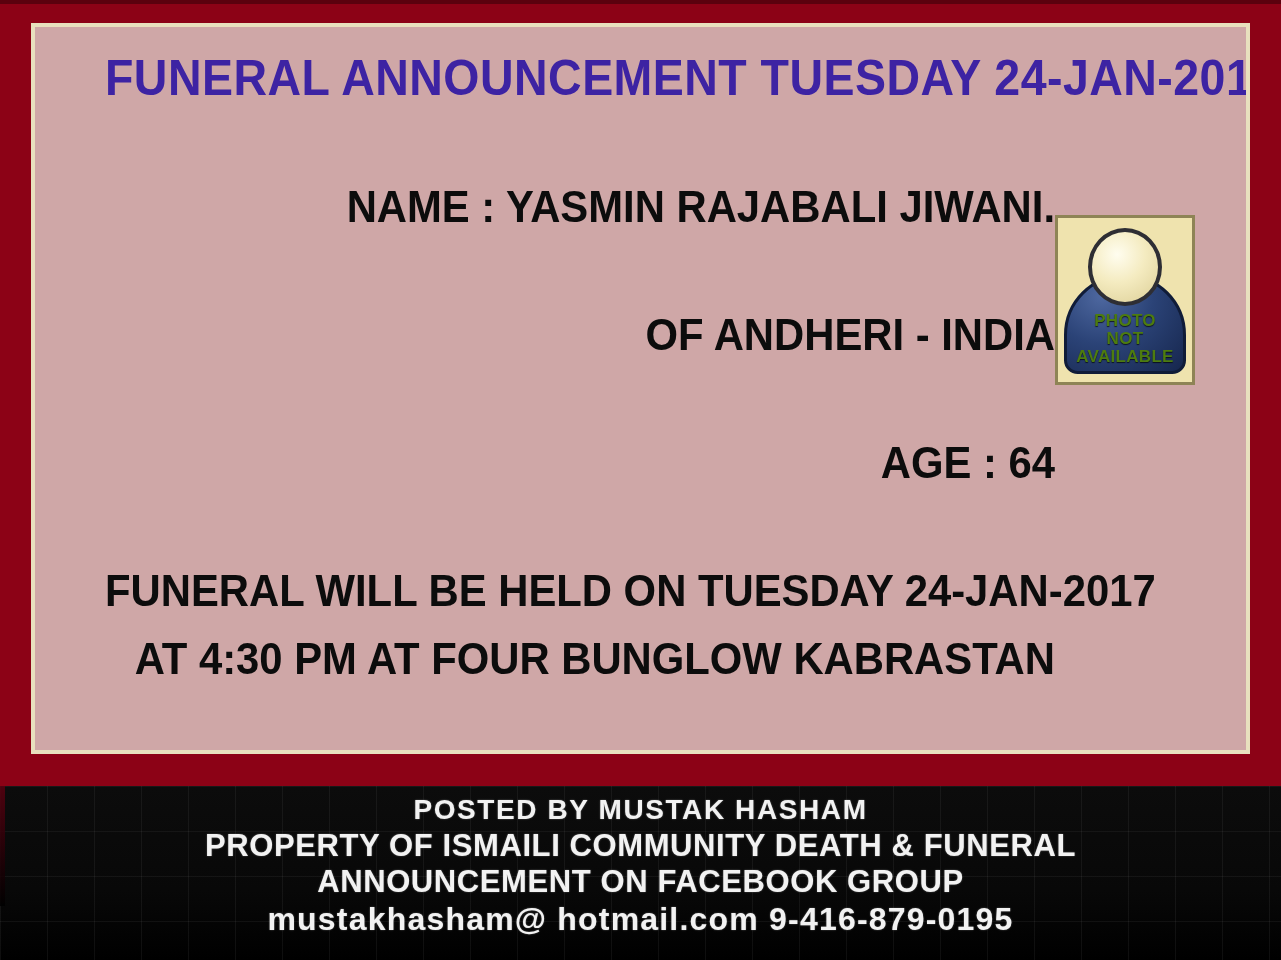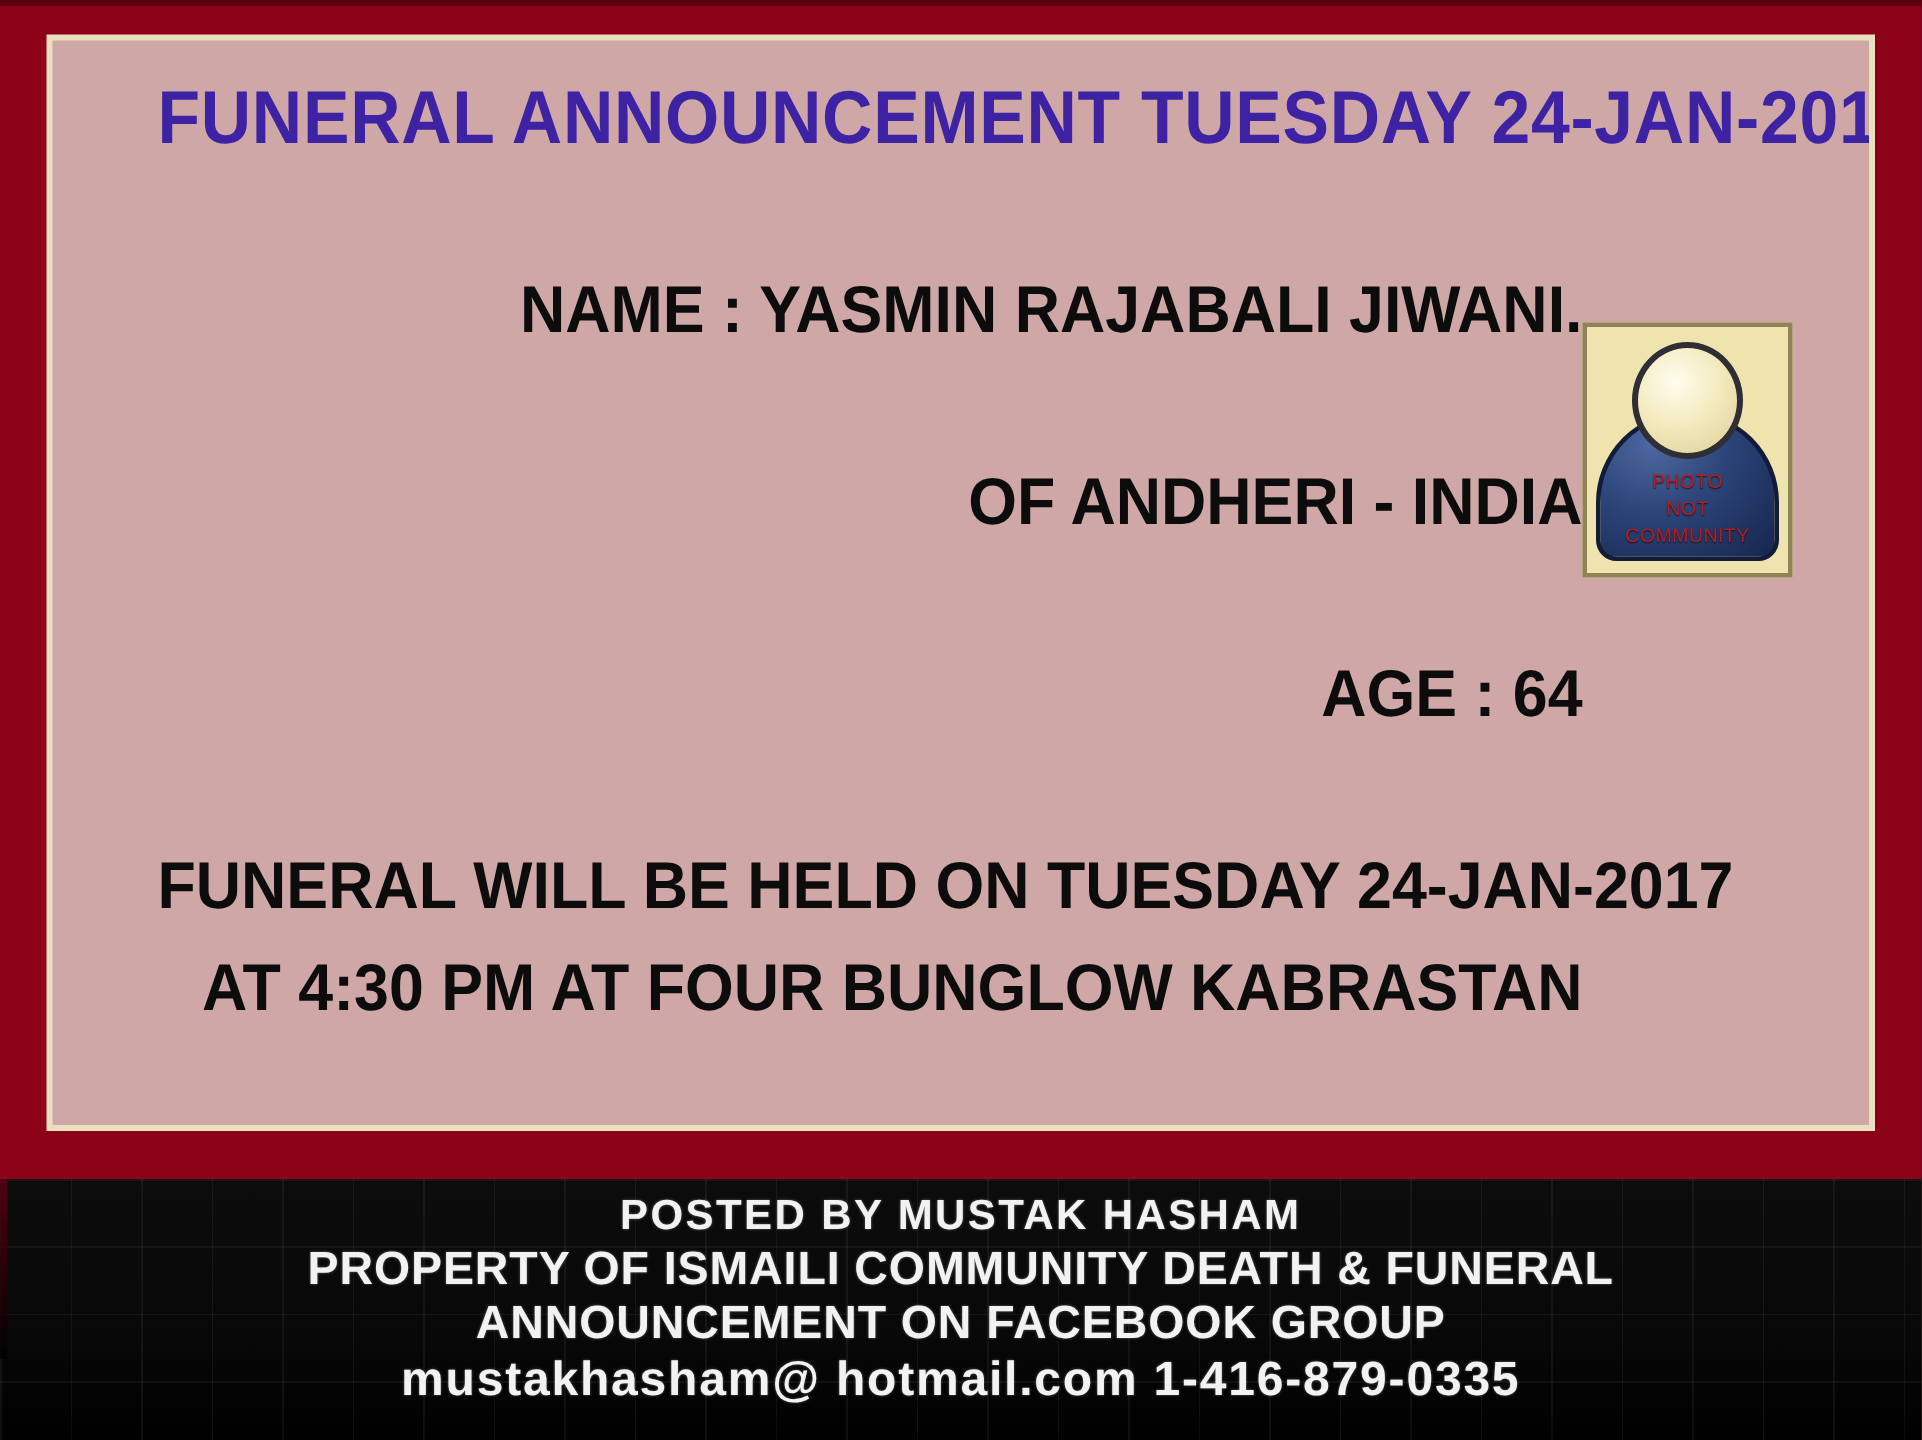--- a/index.html
+++ b/index.html
@@ -146,10 +146,10 @@
     bottom: 16px;
     z-index: 4;
     text-align: center;
-    color: #b91c1c;
-    font-family: "Liberation Sans Narrow", "Liberation Sans", sans-serif;
-    font-weight: normal;
-    font-size: 13px;
+    color: #4d7c0f;
+    font-family: "Liberation Sans Narrow", "Liberation Sans", sans-serif;
+    font-weight: bold;
+    font-size: 17px;
     line-height: 18px;
     letter-spacing: 0.3px;
     text-shadow: 0 1px 1px rgba(0,0,0,0.7);

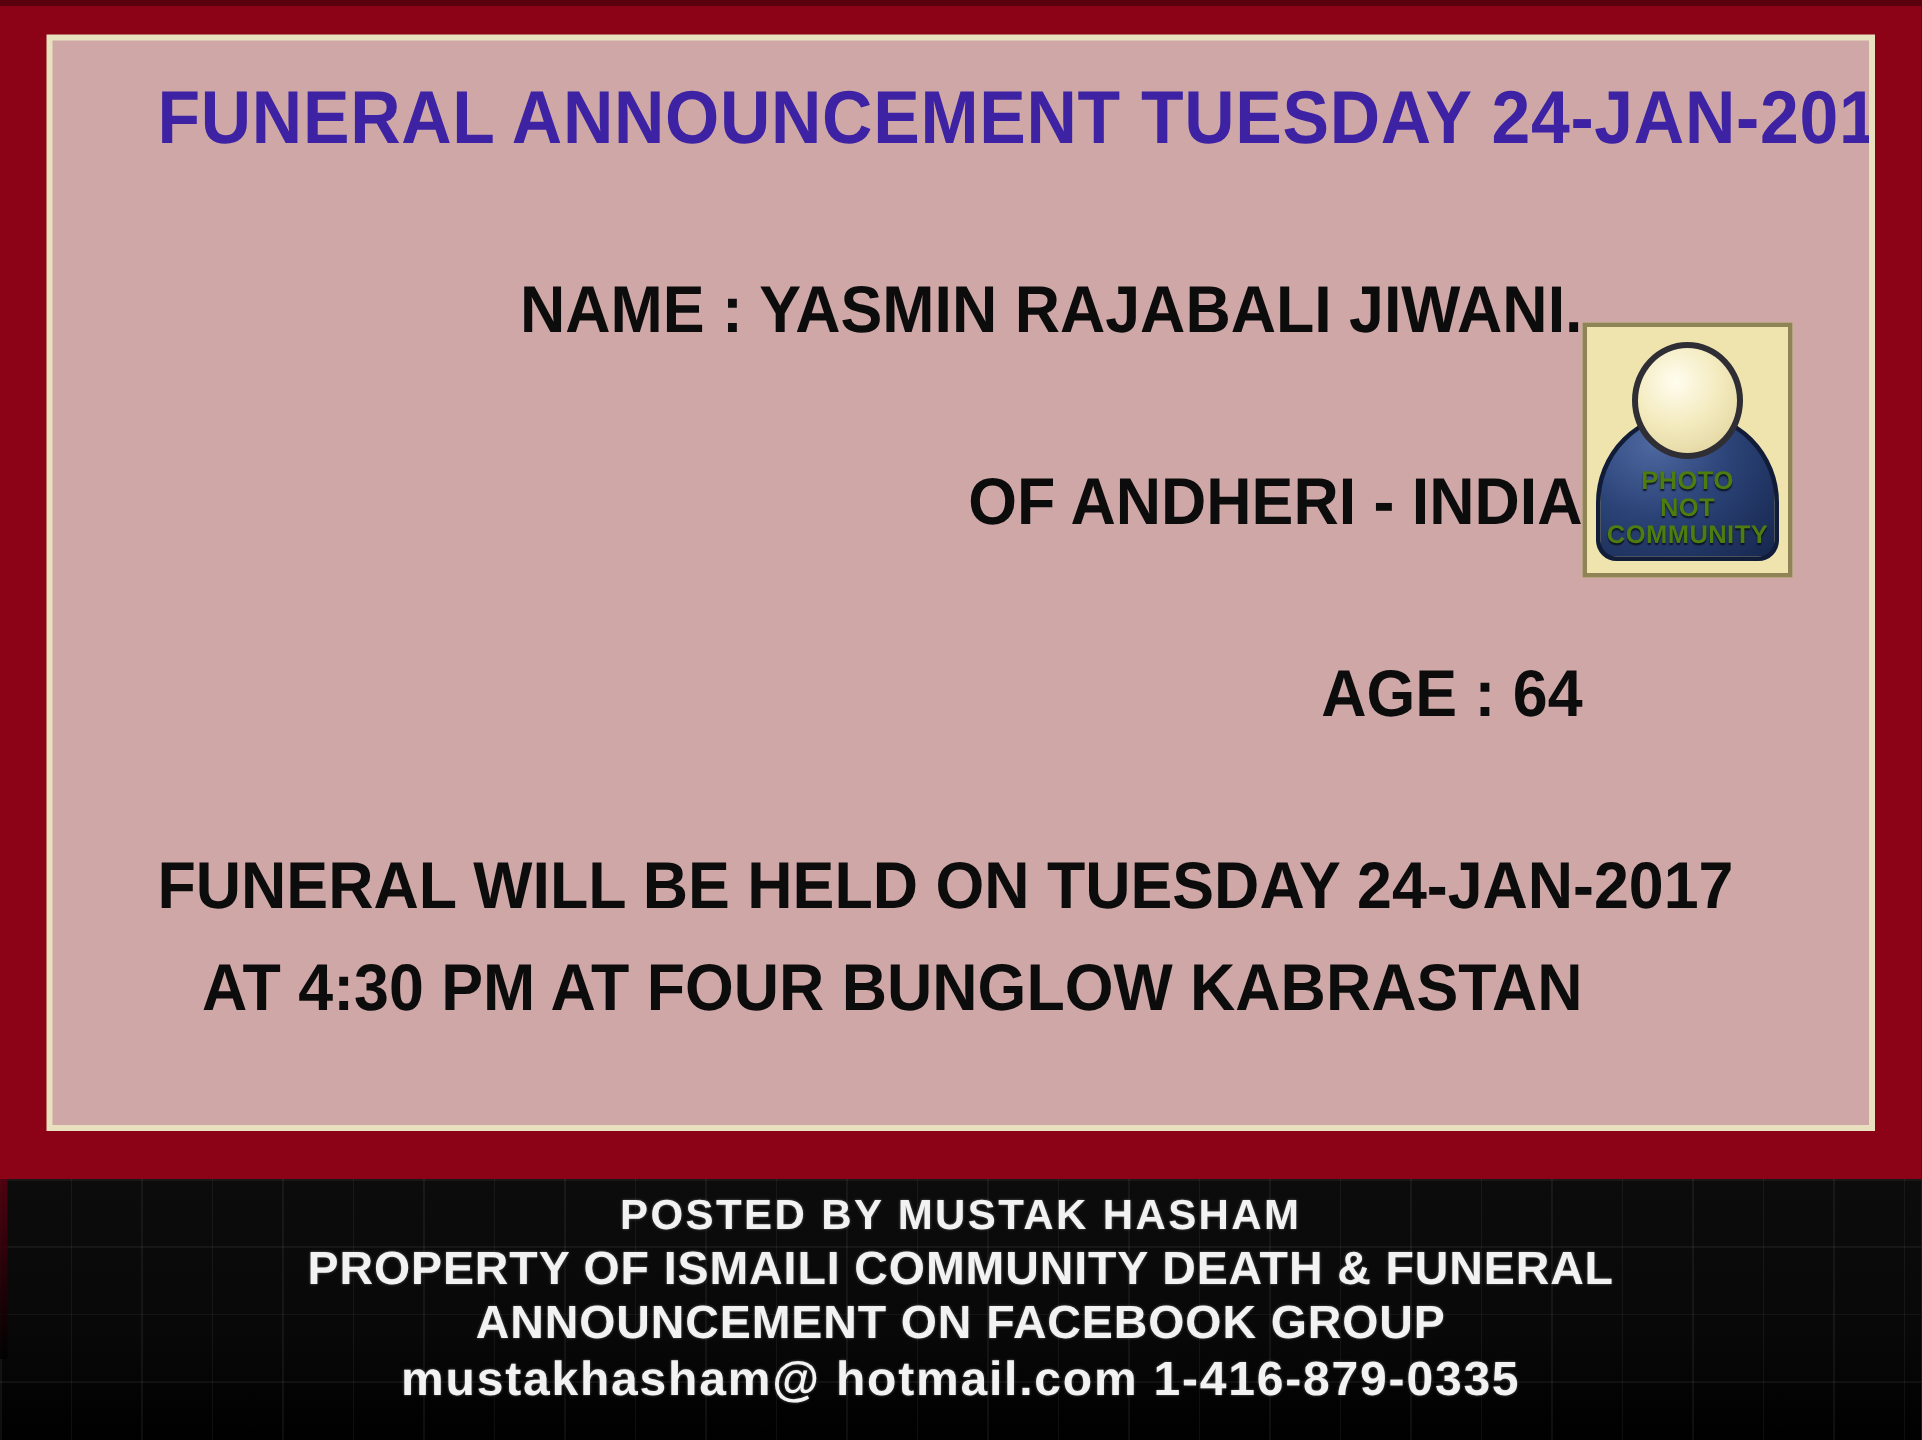--- a/index.html
+++ b/index.html
@@ -226,7 +226,7 @@
         <div class="avatar-caption">
           <div>PHOTO</div>
           <div>NOT</div>
-          <div>COMMUNITY</div>
+          <div>AVAILABLE</div>
         </div>
       </div>
 

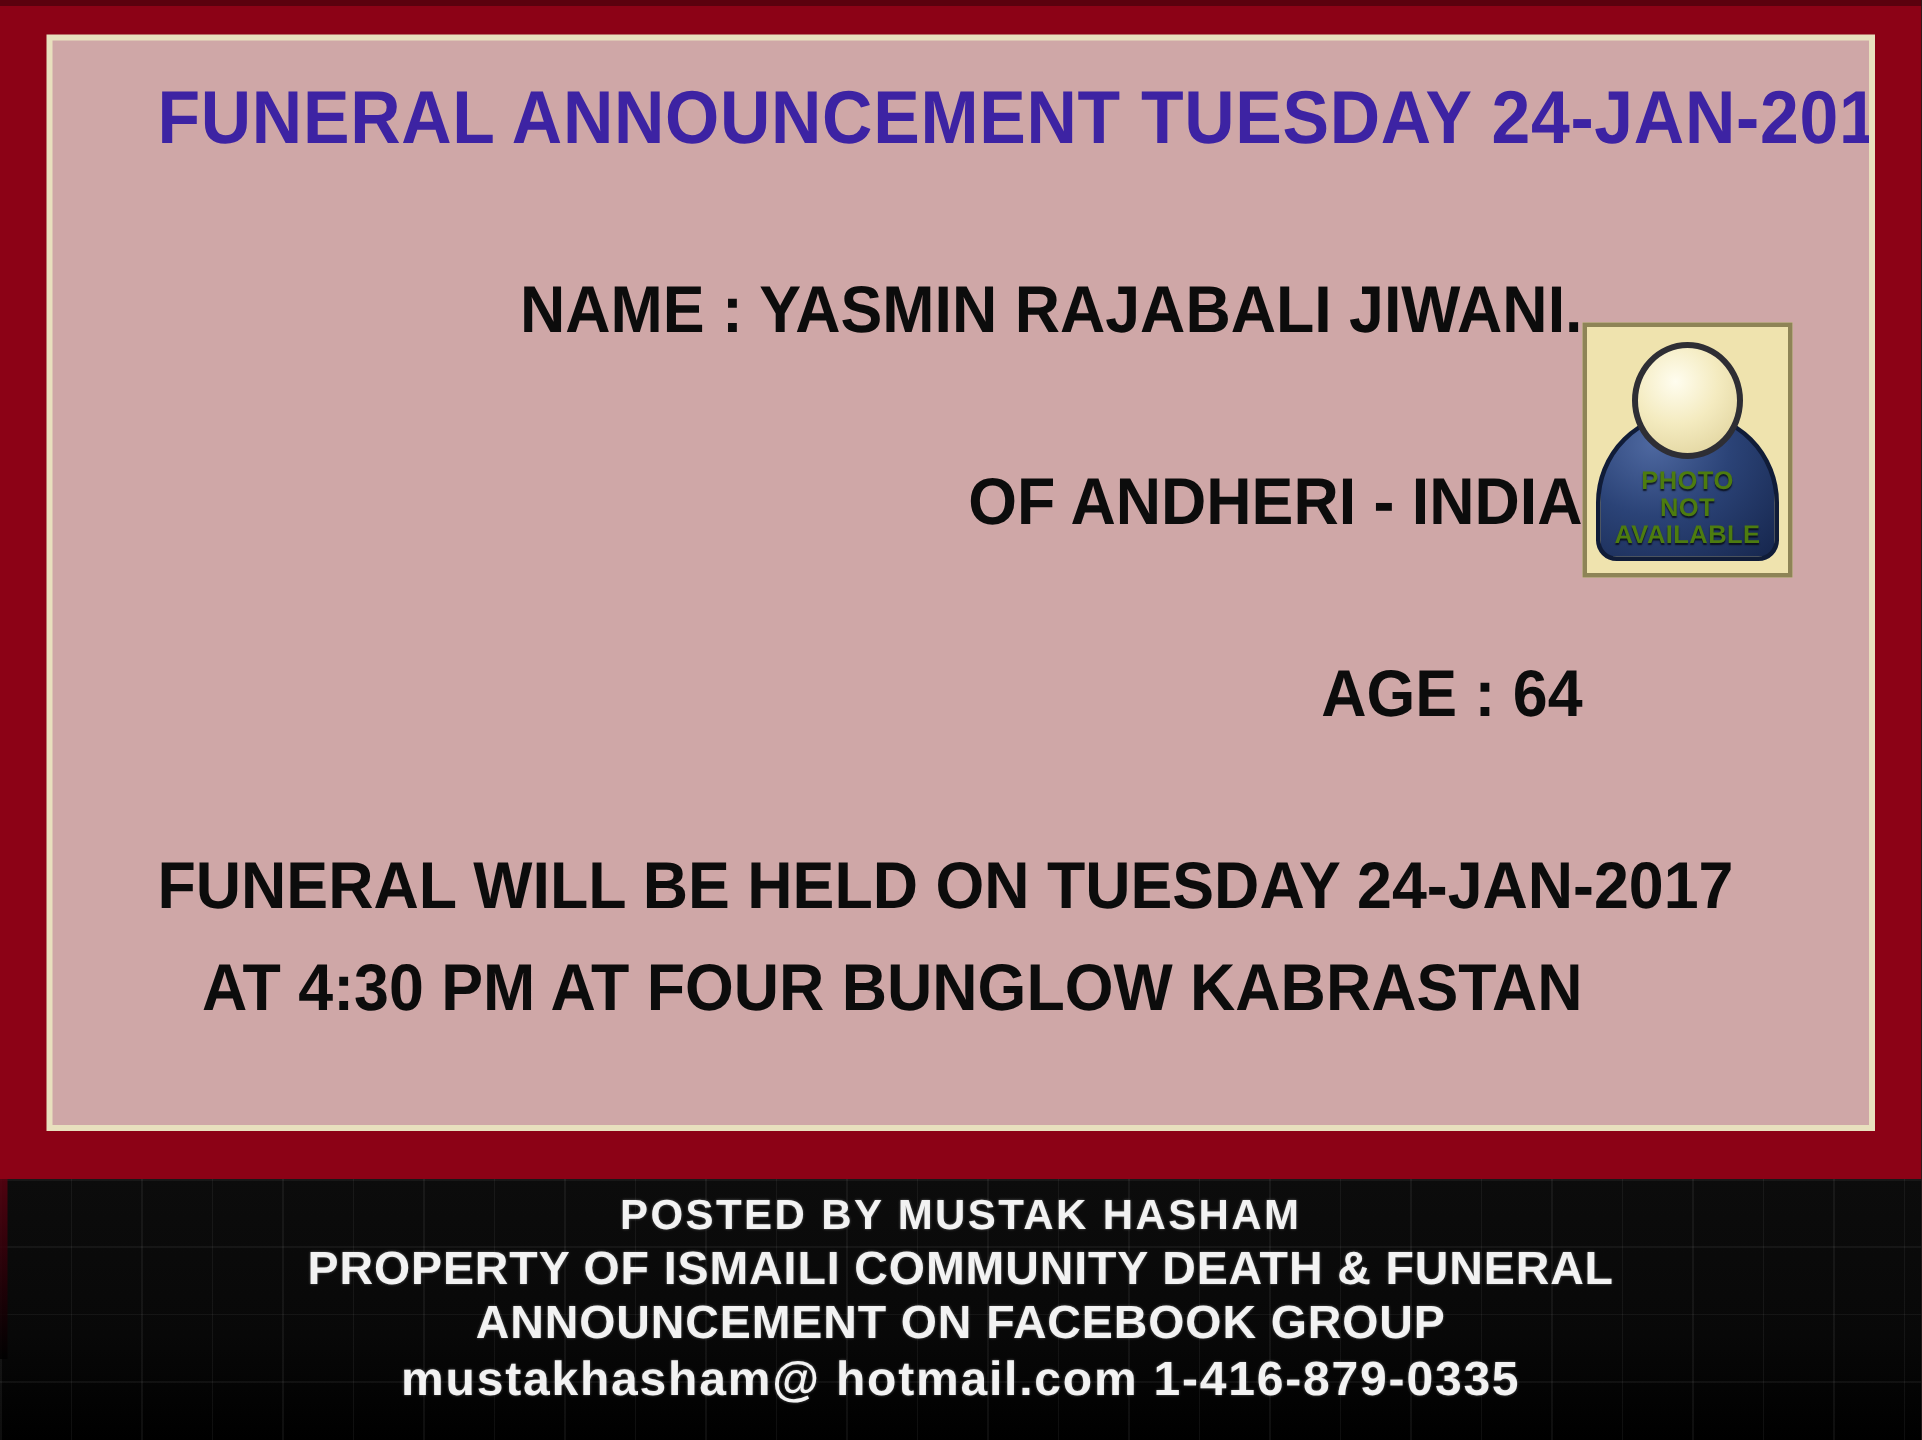--- a/index.html
+++ b/index.html
@@ -239,7 +239,7 @@
       <div class="f-line f1">POSTED BY MUSTAK HASHAM</div>
       <div class="f-line f2">PROPERTY OF ISMAILI COMMUNITY DEATH &amp; FUNERAL</div>
       <div class="f-line f3">ANNOUNCEMENT ON FACEBOOK GROUP</div>
-      <div class="f-line f4">mustakhasham@ hotmail.com 1-416-879-0335</div>
+      <div class="f-line f4">mustakhasham@ hotmail.com 9-416-879-0195</div>
     </div>
   </div>
 

